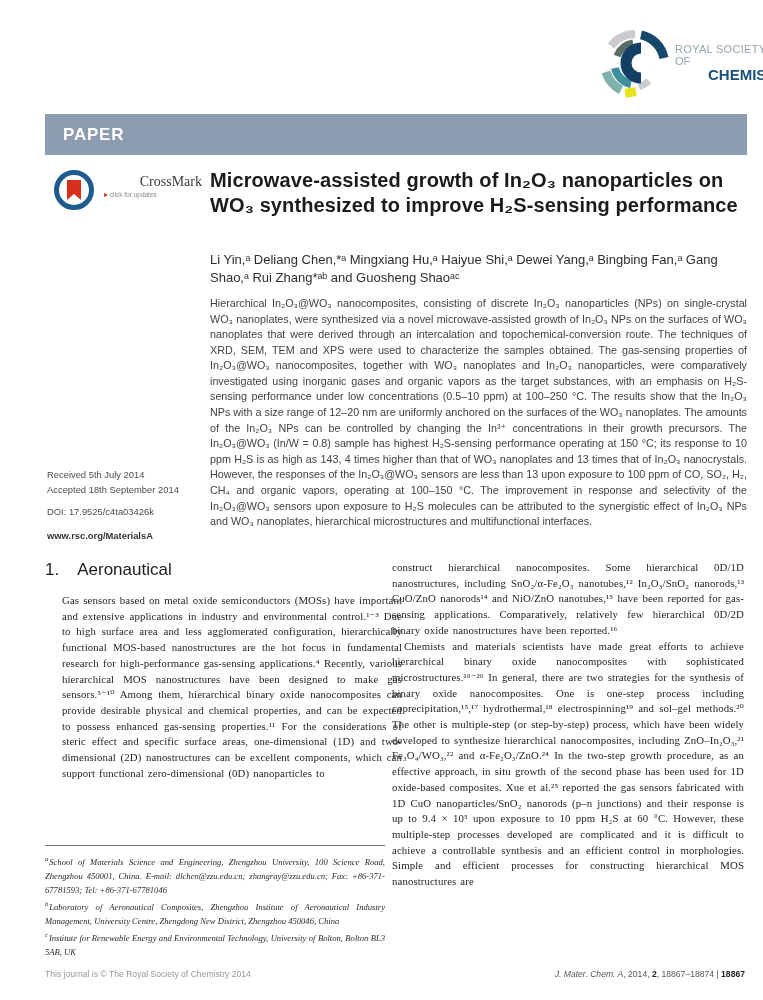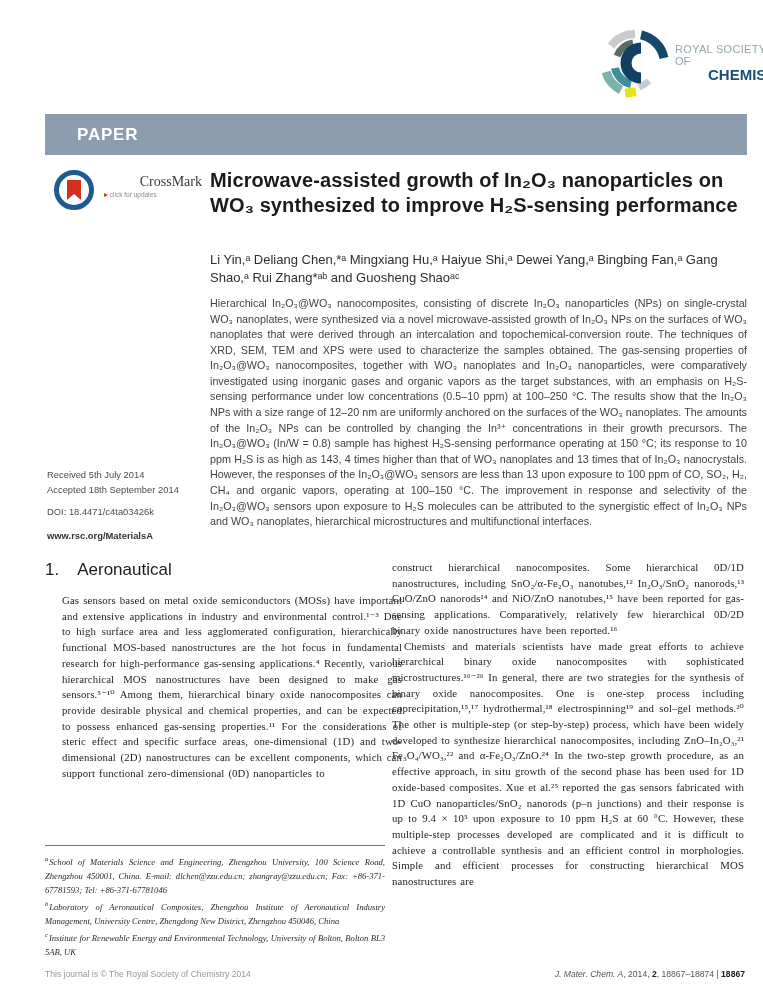--- a/index.html
+++ b/index.html
@@ -21,7 +21,7 @@
   .banner{
     position:absolute;left:45px;top:114px;width:702px;height:41px;
     background:#8c9db0;color:#ffffff;font-size:17px;font-weight:bold;
-    letter-spacing:.8px;display:flex;align-items:center;padding-left:32px;box-sizing:border-box;
+    letter-spacing:.8px;display:flex;align-items:center;padding-left:18px;box-sizing:border-box;
   }
   
   .crossmark{position:absolute;left:52px;top:168px;width:150px;}

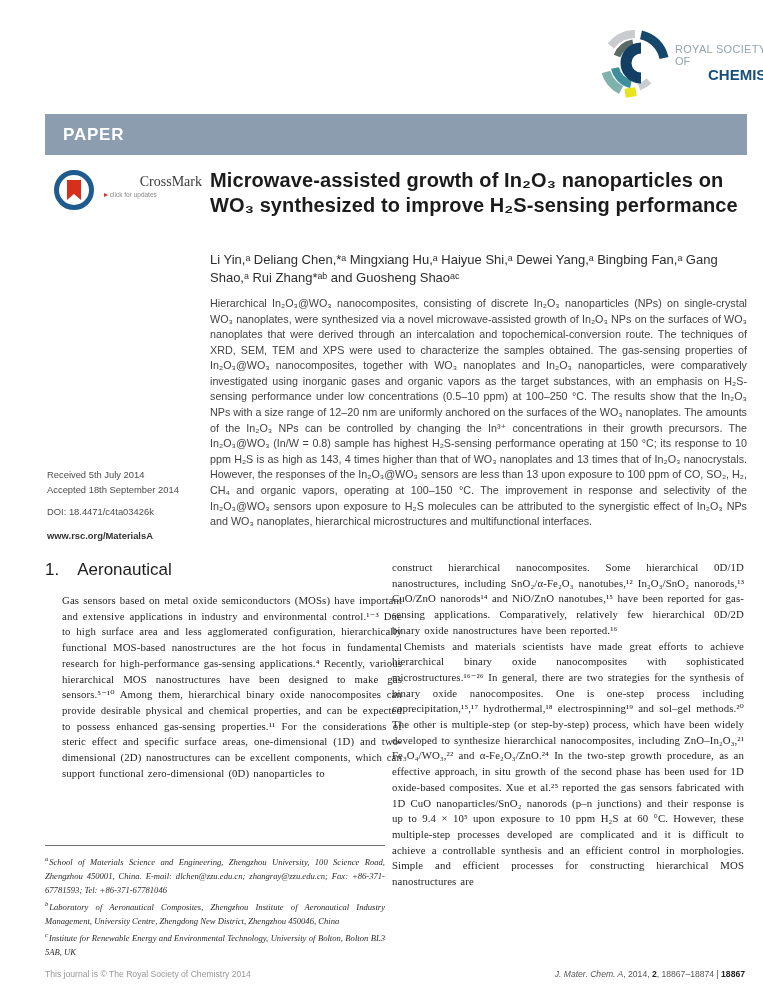--- a/index.html
+++ b/index.html
@@ -117,7 +117,7 @@
   <div class="received">
     <div>Received 5th July 2014</div>
     <div>Accepted 18th September 2014</div>
-    <div class="doi">DOI: 18.4471/c4ta03426k</div>
+    <div class="doi">DOI: 17.9525/c4ta03426k</div>
     <div class="site">www.rsc.org/MaterialsA</div>
   </div>
 

